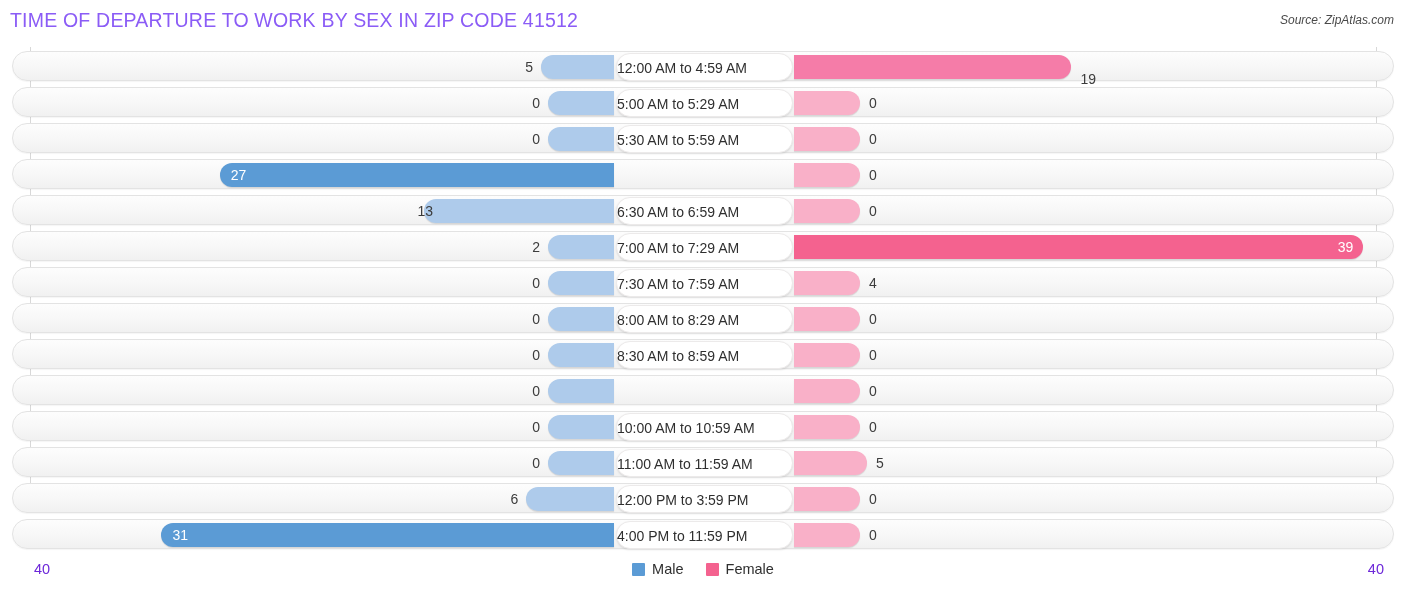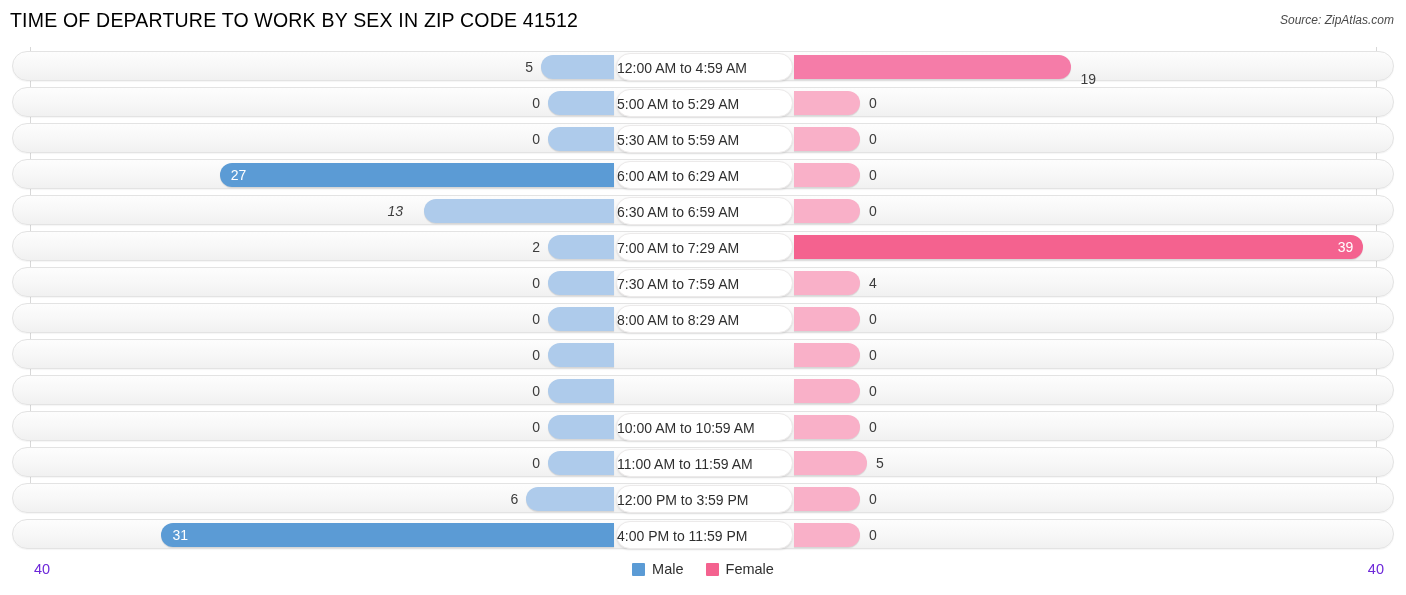--- a/index.html
+++ b/index.html
@@ -18,7 +18,7 @@
   .title {
     position: absolute; left: 10px; top: 9px;
     font-size: 19.5px; letter-spacing: .2px;
-    color: #000000; font-weight: 400; white-space: nowrap;
+    color: #8b5cf6; font-weight: 400; white-space: nowrap;
   }
   .source {
     position: absolute; right: 12px; top: 13px;

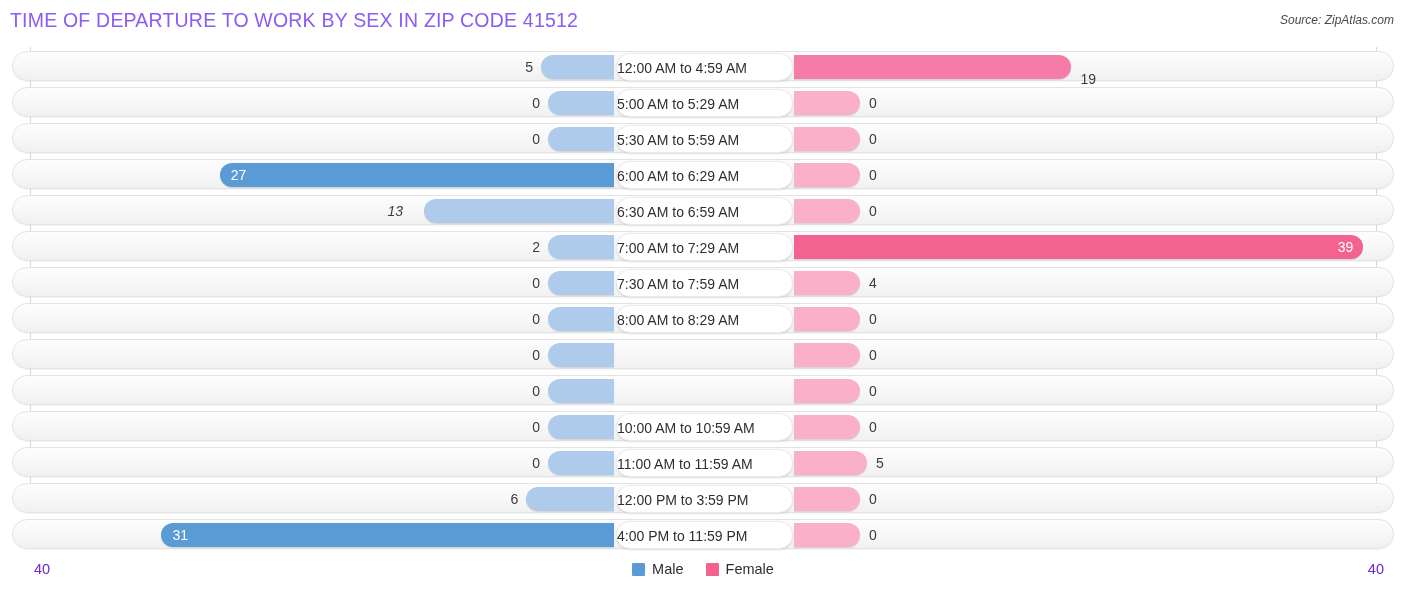--- a/index.html
+++ b/index.html
@@ -125,7 +125,6 @@
       <div class="row" style="top: 112px;">
         <div class="bar bar-male" style="left: 206.8px; width: 394.2px; background: rgb(91, 155, 213);"></div>
         <div class="val val-out-right val-in" style="left: 217.8px;">27</div>
-        <div class="cat">6:00 AM to 6:29 AM</div>
         <div class="bar bar-female" style="left: 781px; width: 66px; background: rgb(249, 176, 200);"></div>
         <div class="val val-out-right" style="left: 856px; width: 56px;">0</div>
       </div>

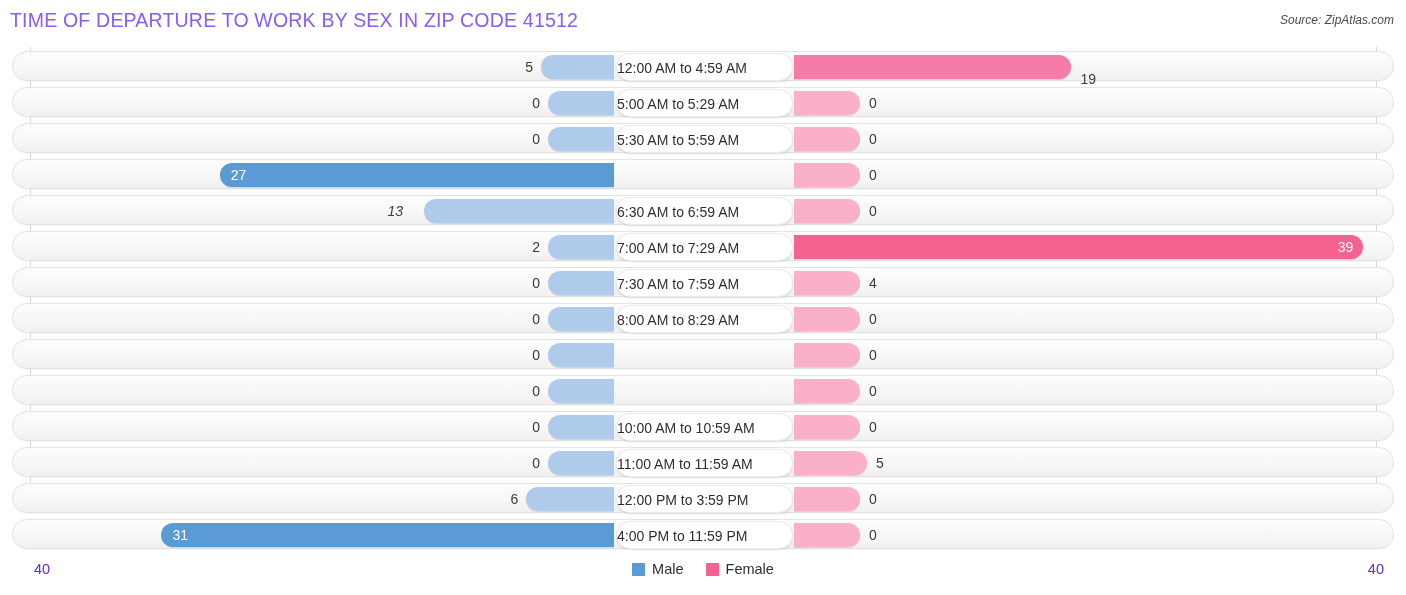--- a/index.html
+++ b/index.html
@@ -130,7 +130,7 @@
       </div>
       <div class="row" style="top: 148px;">
         <div class="bar bar-male" style="left: 411.2px; width: 189.8px; background: rgb(174, 203, 235);"></div>
-        <div class="val val-out-left" style="left: 334px; width: 56px; font-style: italic;">13</div>
+        <div class="val val-out-left" style="left: 364px; width: 56px;">13</div>
         <div class="cat">6:30 AM to 6:59 AM</div>
         <div class="bar bar-female" style="left: 781px; width: 66px; background: rgb(249, 176, 200);"></div>
         <div class="val val-out-right" style="left: 856px; width: 56px;">0</div>

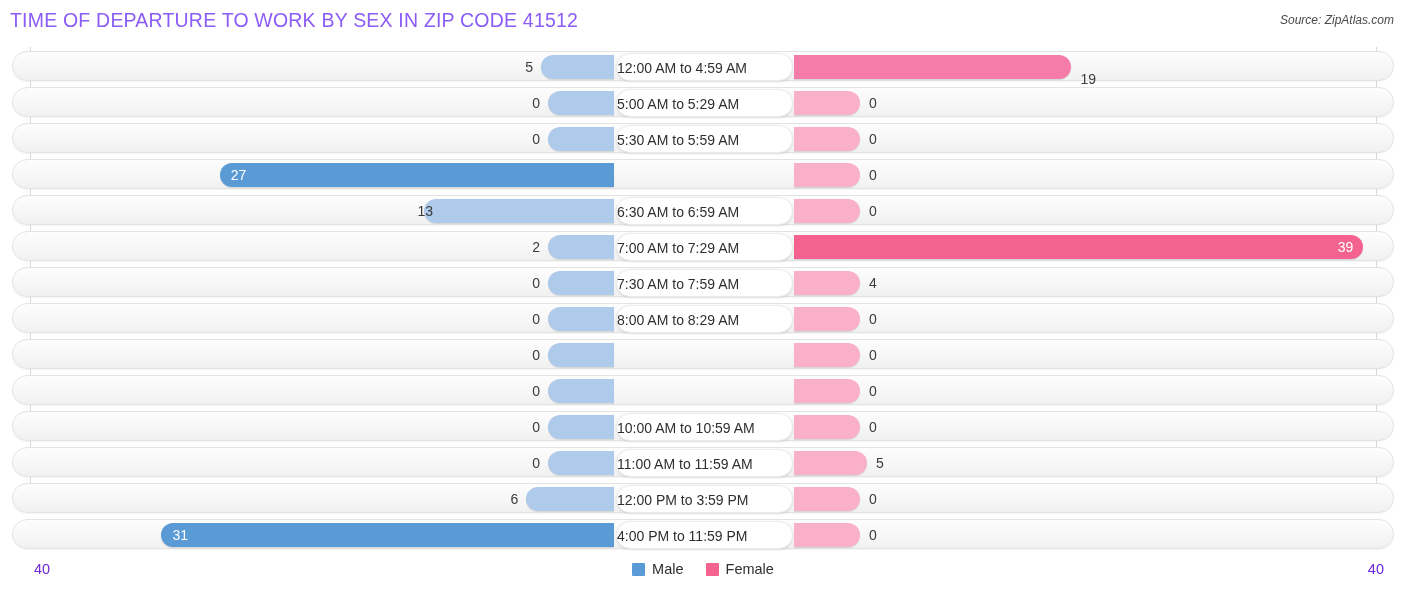--- a/index.html
+++ b/index.html
@@ -159,6 +159,7 @@
       <div class="row" style="top: 292px;">
         <div class="bar bar-male" style="left: 535px; width: 66px; background: rgb(174, 203, 235);"></div>
         <div class="val val-out-left" style="left: 471px; width: 56px;">0</div>
+        <div class="cat">8:30 AM to 8:59 AM</div>
         <div class="bar bar-female" style="left: 781px; width: 66px; background: rgb(249, 176, 200);"></div>
         <div class="val val-out-right" style="left: 856px; width: 56px;">0</div>
       </div>

